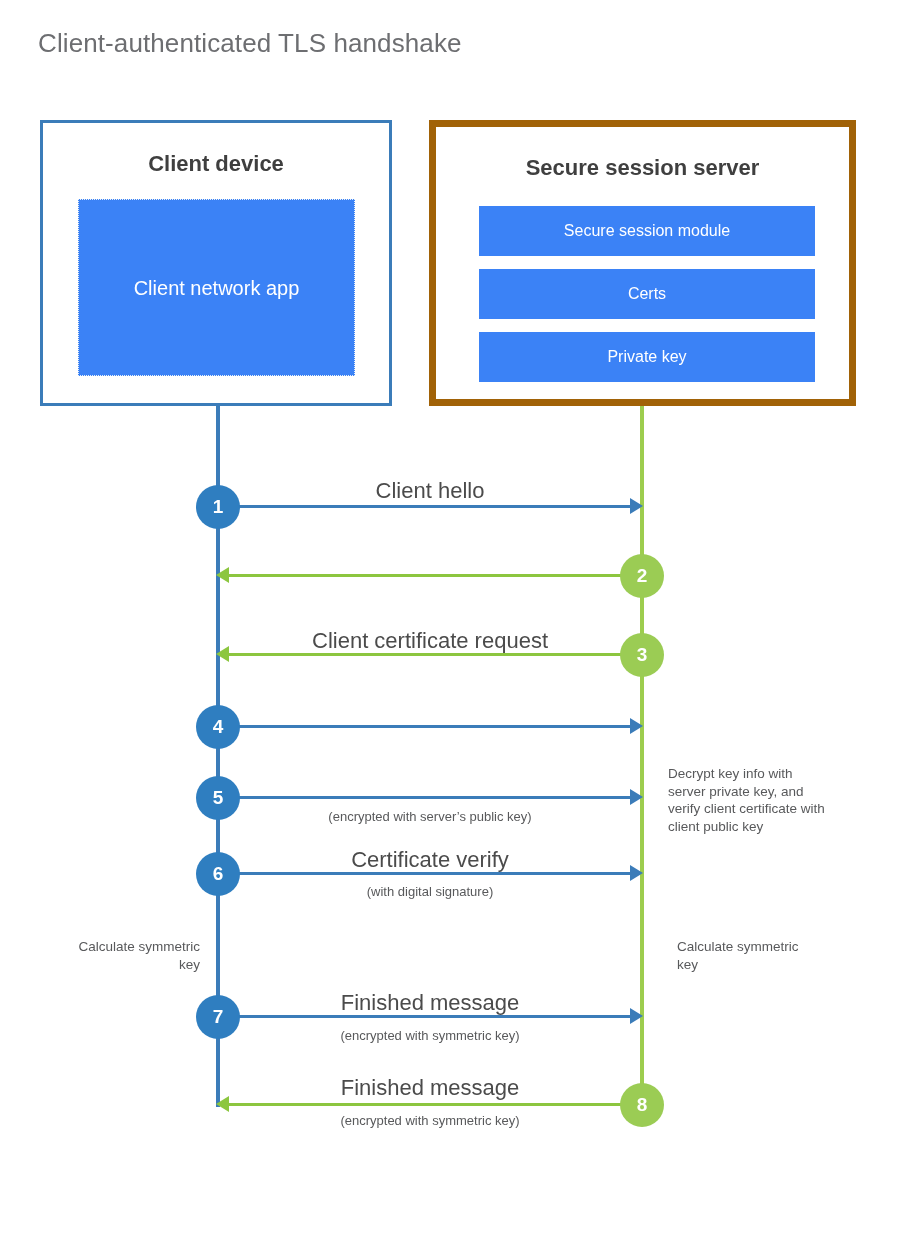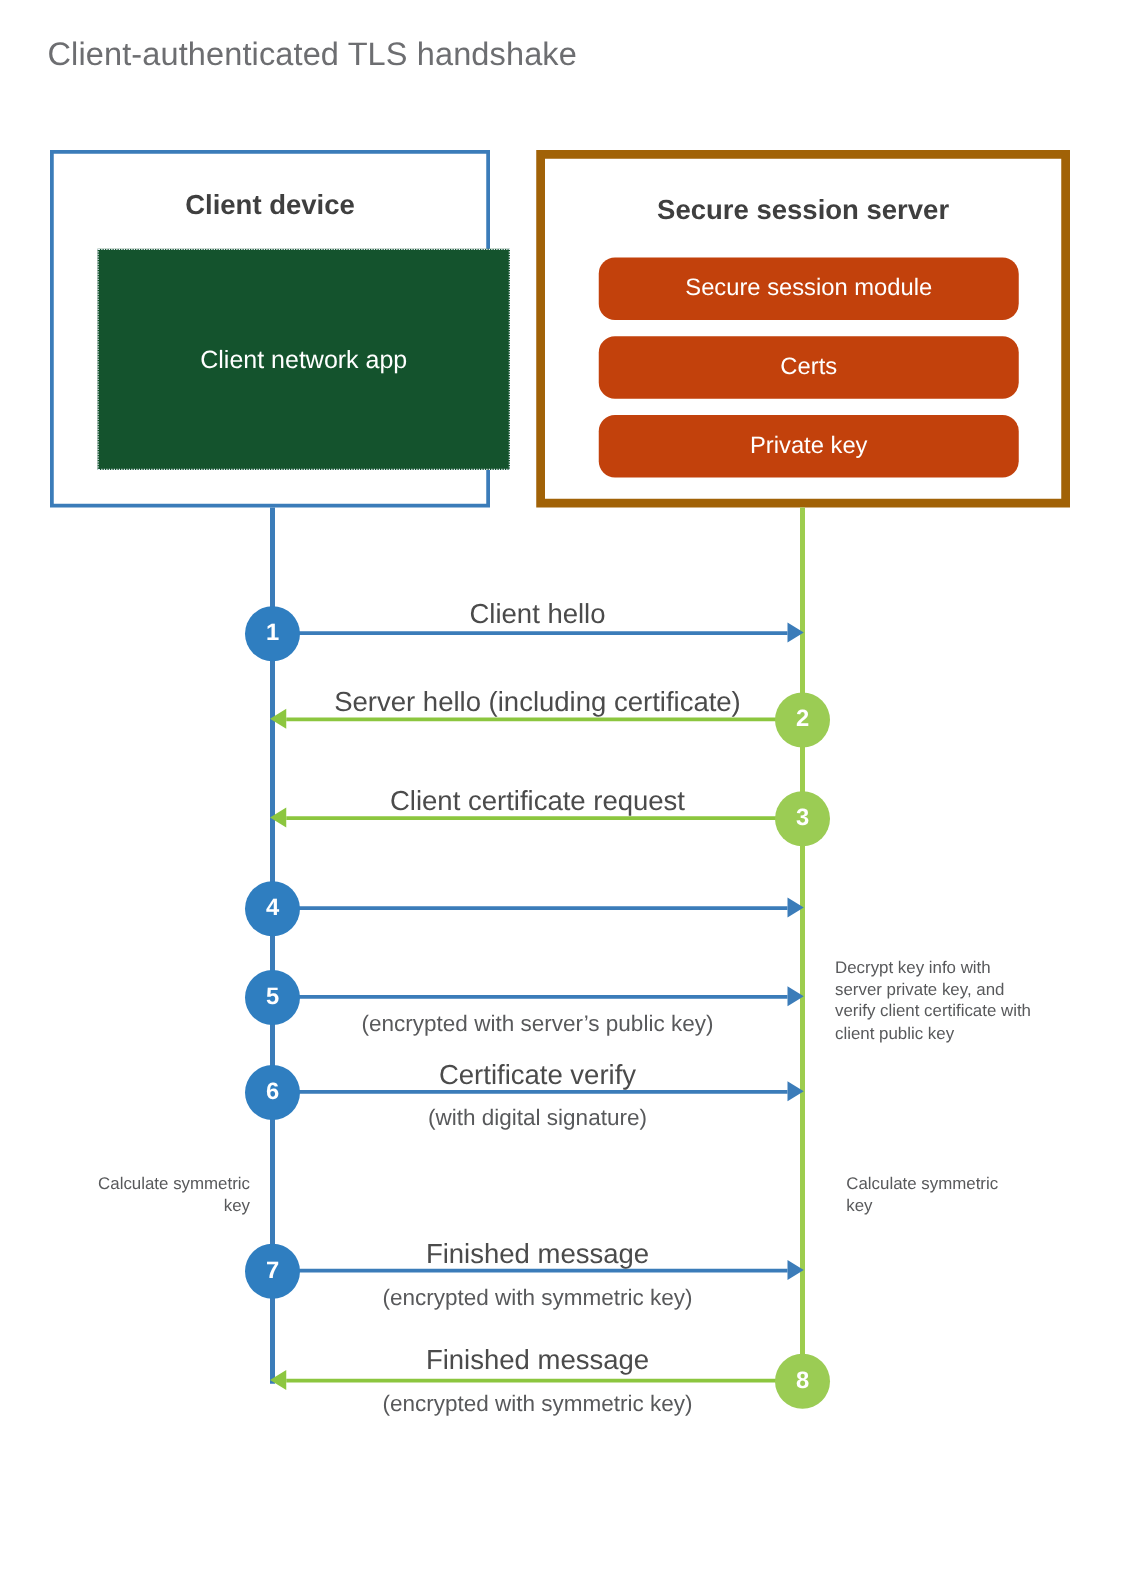--- a/index.html
+++ b/index.html
@@ -89,14 +89,13 @@
     left: 43px;
     width: 336px;
     height: 50px;
-    background: #c2410c;
+    background: #3b82f6;
     display: flex;
     align-items: center;
     justify-content: center;
     color: #ffffff;
-    font-size: 19px;
-    text-align: center;
-    border-radius: 13px;
+    font-size: 16px;
+    text-align: center;
   }
   .mod-bar.b0 { top: 79px; }
   .mod-bar.b1 { top: 142px; }

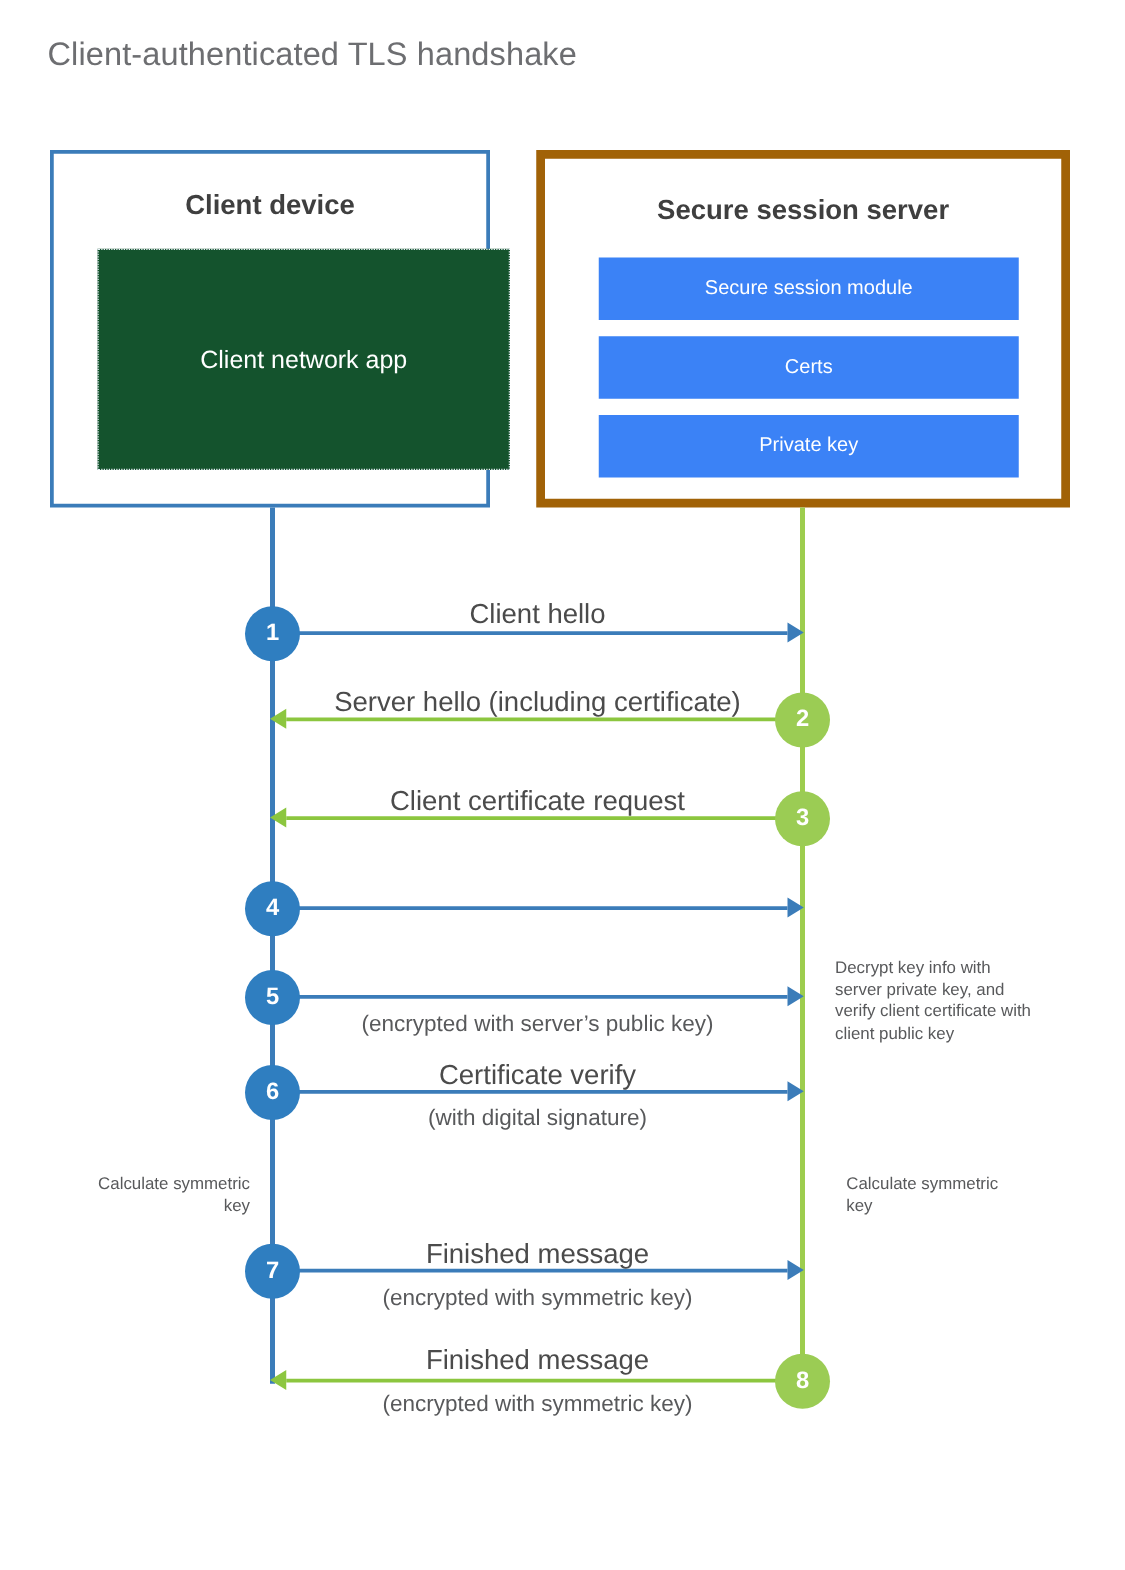--- a/index.html
+++ b/index.html
@@ -69,9 +69,9 @@
     position: absolute;
     left: 35px;
     top: 76px;
-    width: 330px;
+    width: 277px;
     height: 177px;
-    background: #14532d;
+    background: #3b82f6;
     border: 1px dotted #e8f0f8;
     box-sizing: border-box;
     display: flex;

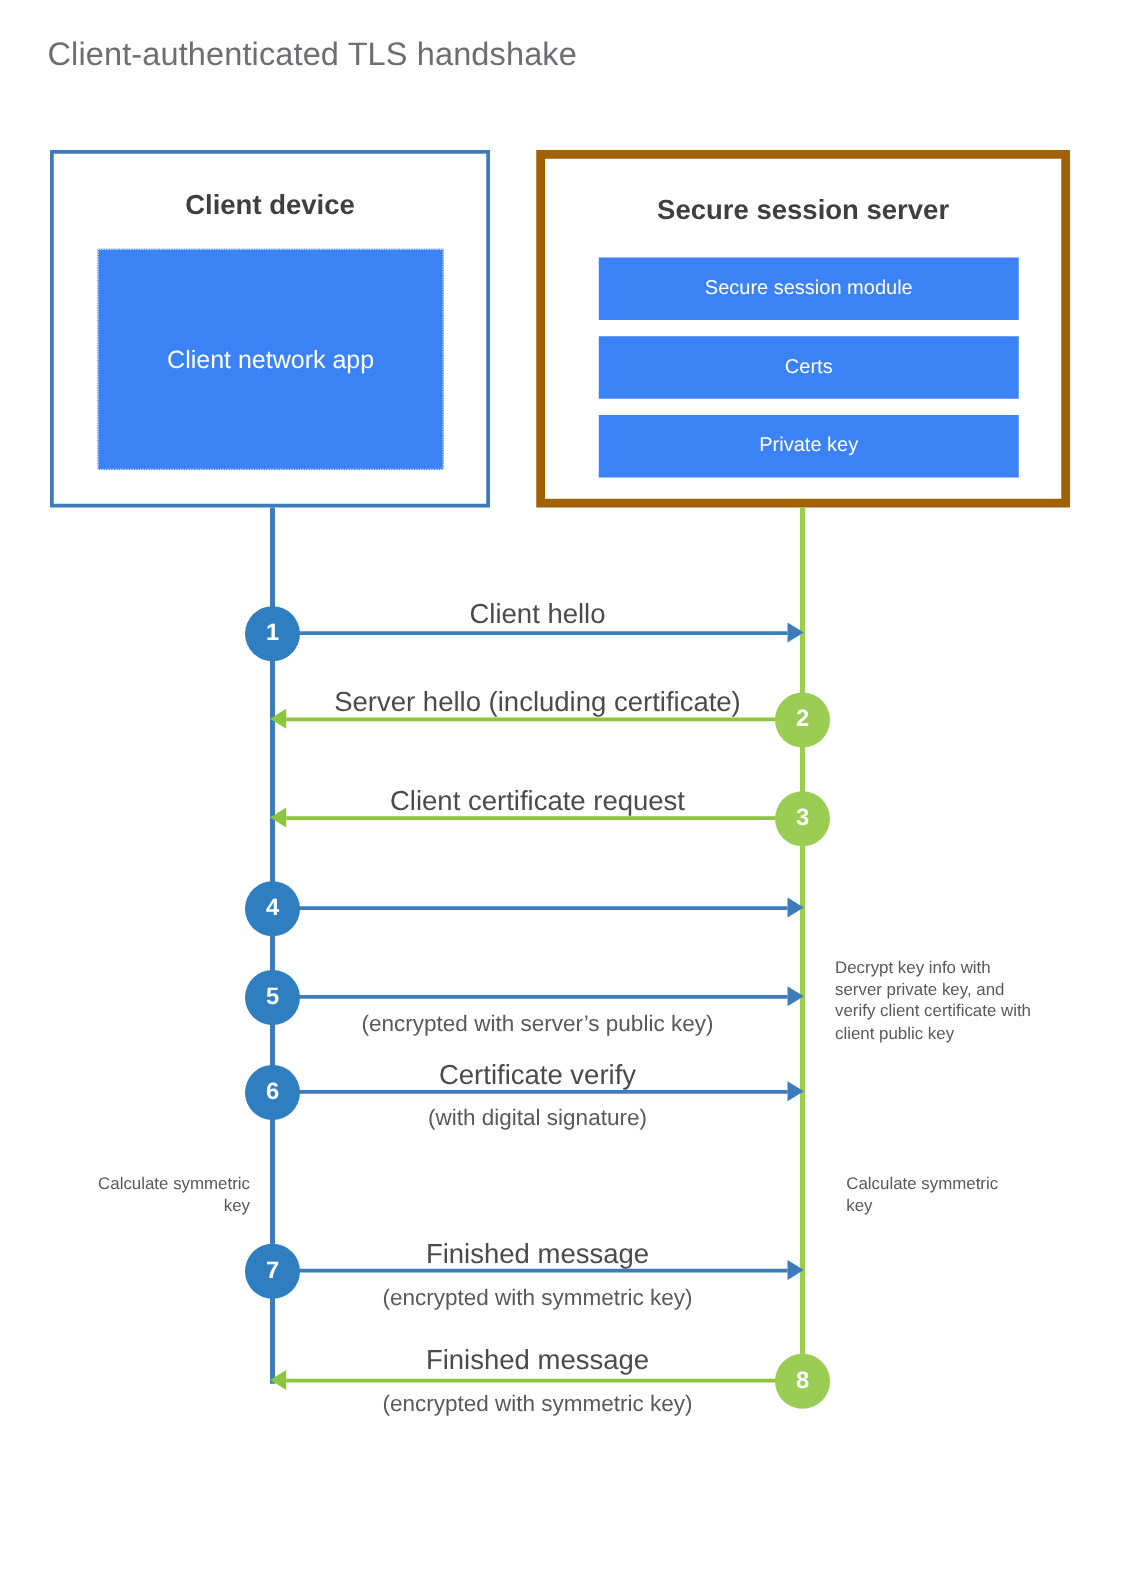--- a/index.html
+++ b/index.html
@@ -206,7 +206,6 @@
   <div class="arrow-head right blue" style="left:630px; top:498px;"></div>
   <div class="step-circle blue" style="left:196px; top:485px;">1</div>
 
-  <div class="msg-label" style="left:218px; top:549px; width:424px;">Server hello (including certificate)</div>
   <div class="arrow-line green" style="left:229px; top:574px; width:413px;"></div>
   <div class="arrow-head left green" style="left:216px; top:567px;"></div>
   <div class="step-circle green" style="left:620px; top:554px;">2</div>

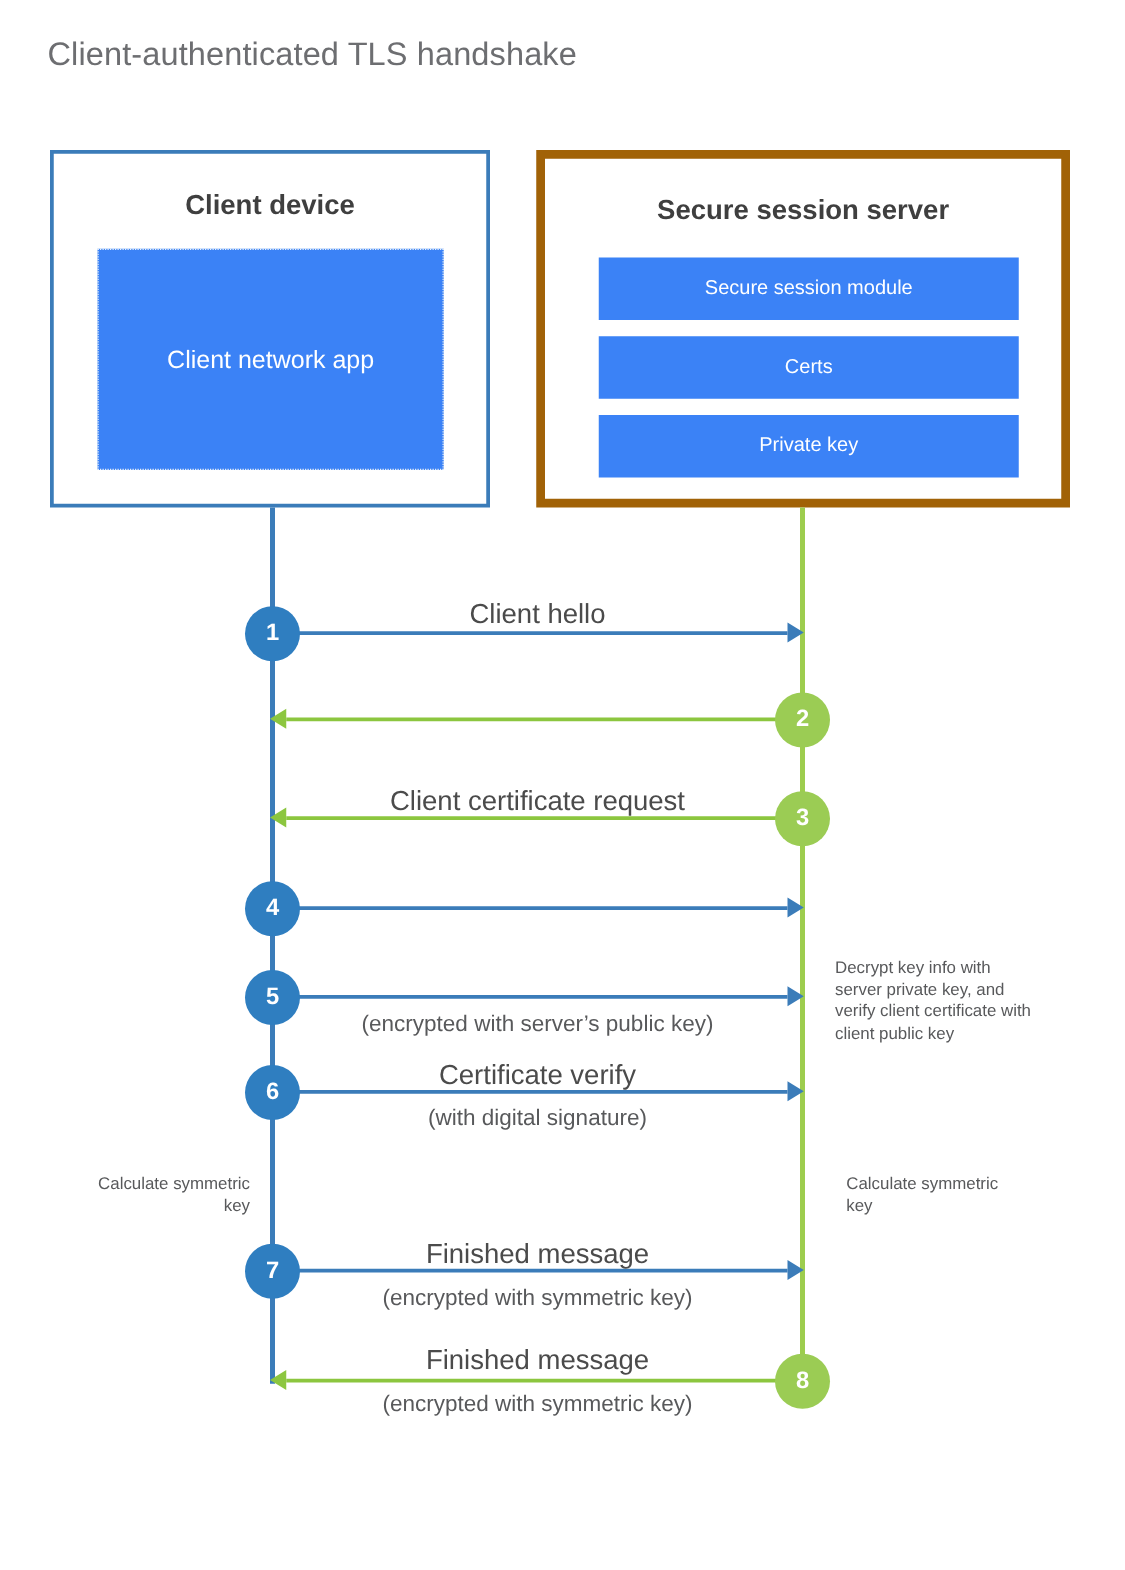--- a/index.html
+++ b/index.html
@@ -163,7 +163,7 @@
   .msg-sub {
     position: absolute;
     text-align: center;
-    font-size: 18px;
+    font-size: 13px;
     color: #58595b;
     white-space: nowrap;
     z-index: 4;

